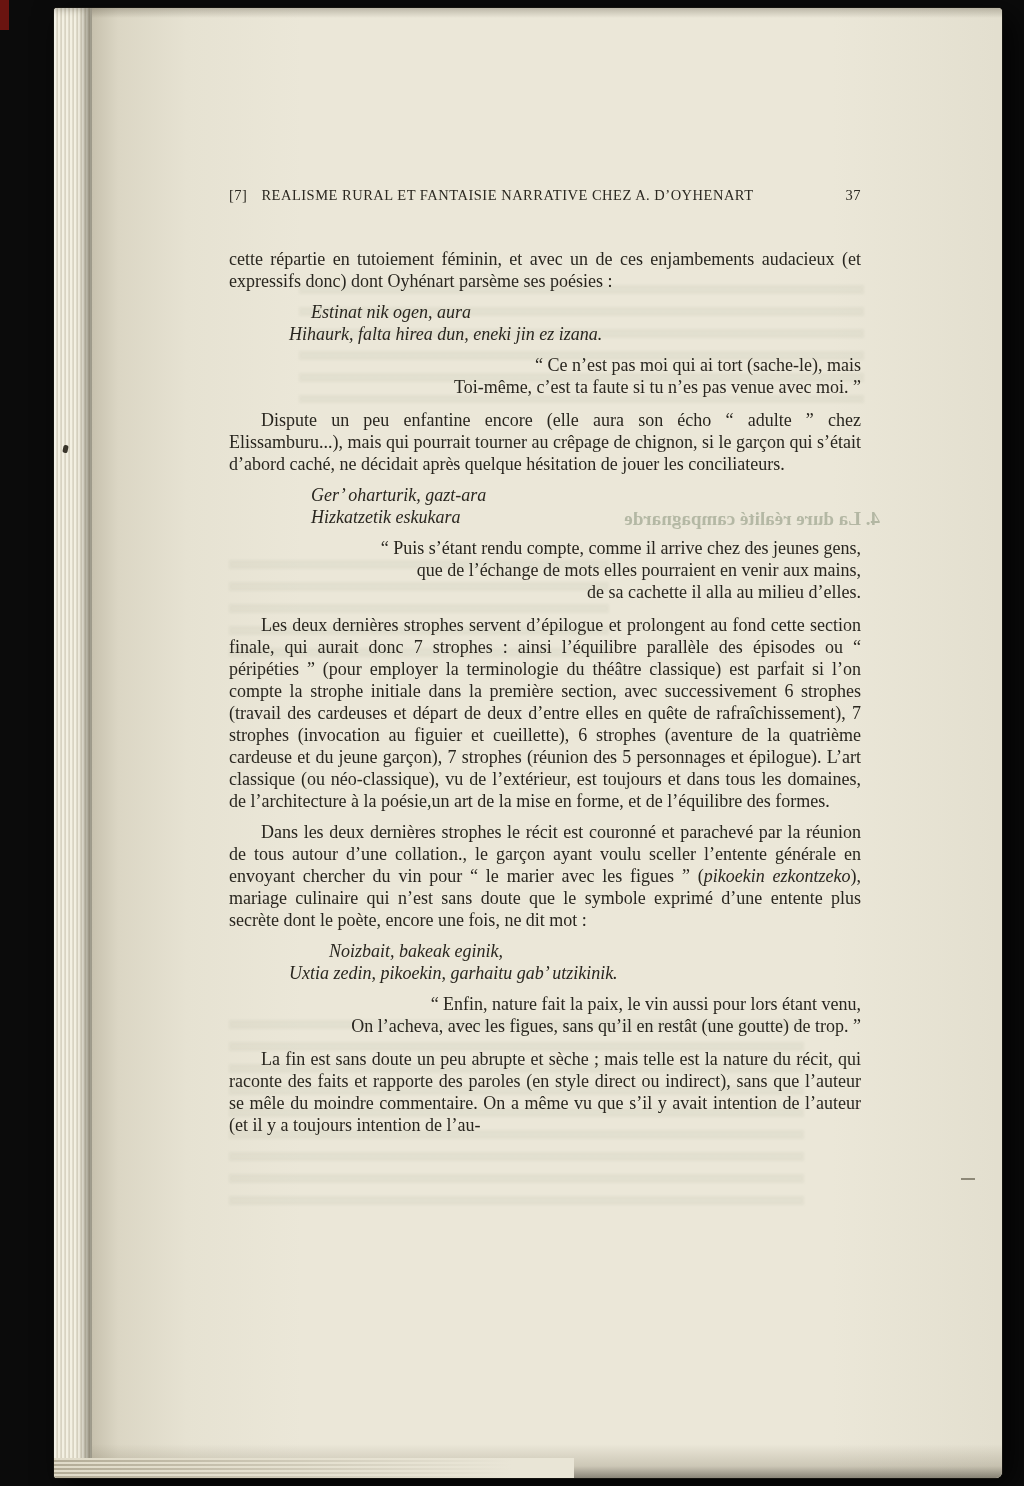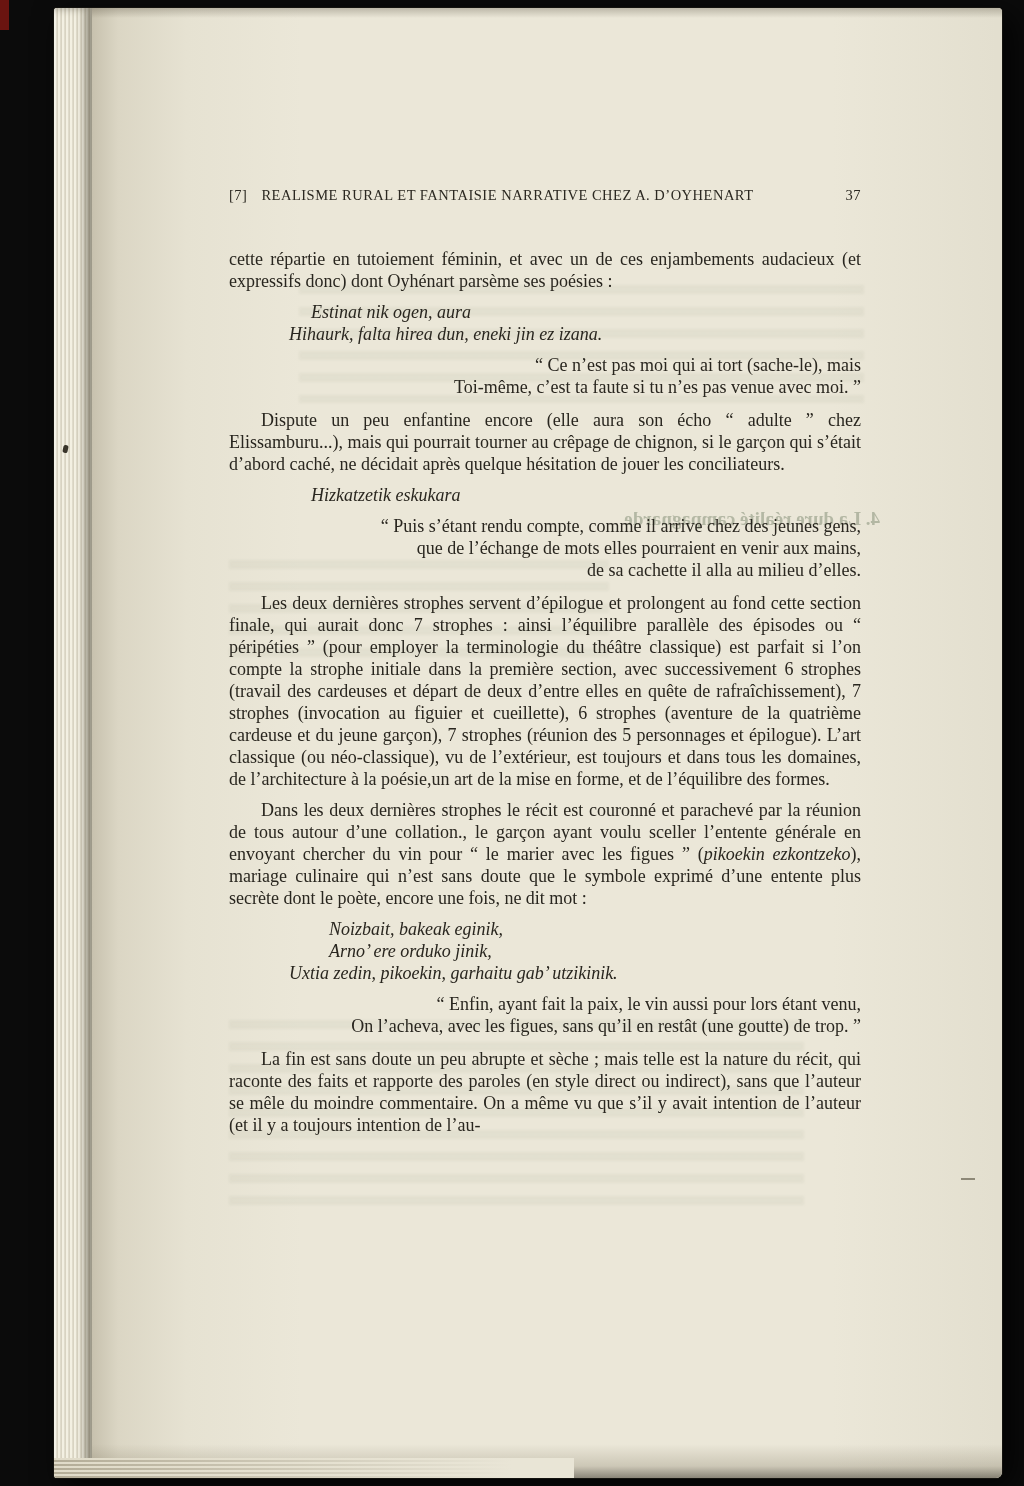--- a/index.html
+++ b/index.html
@@ -133,6 +133,7 @@
         <p class="para">Dispute un peu enfantine encore (elle aura son écho “ adulte ” chez Elissamburu...), mais qui pourrait tourner au crêpage de chignon, si le garçon qui s’était d’abord caché, ne décidait après quelque hésitation de jouer les conciliateurs.</p>
 
         <div class="verse">
+          <div class="verse-line ind-c">Ger’ oharturik, gazt-ara</div>
           <div class="verse-line ind-c">Hizkatzetik eskukara</div>
         </div>
 

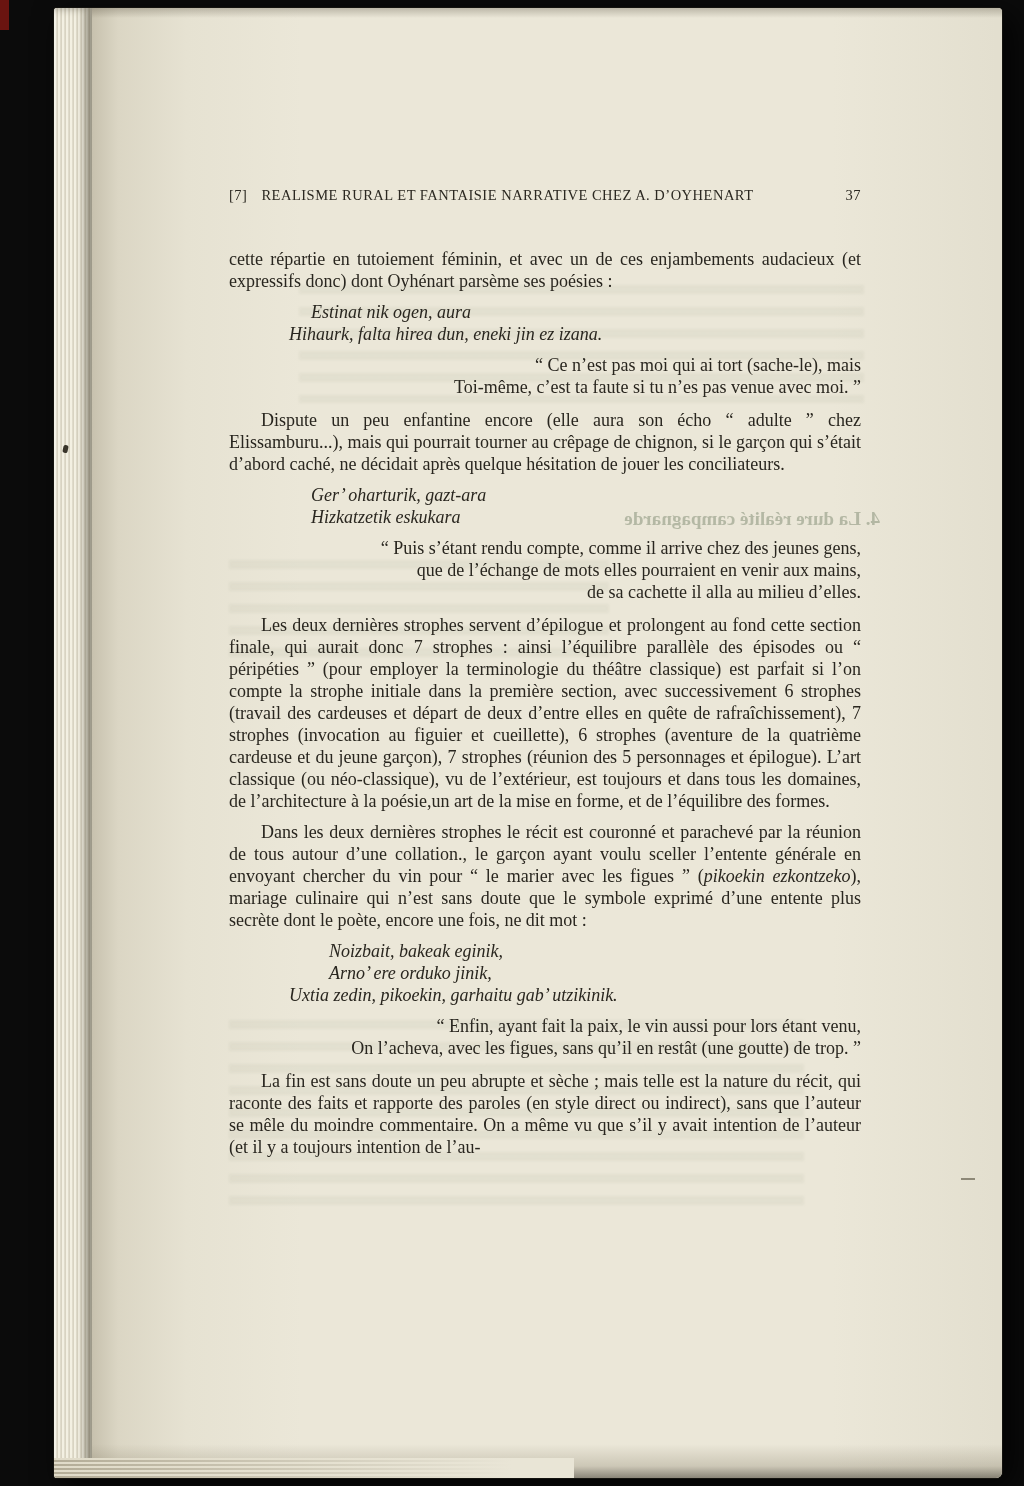--- a/index.html
+++ b/index.html
@@ -149,7 +149,6 @@
 
         <div class="verse">
           <div class="verse-line ind-d">Noizbait, bakeak eginik,</div>
-          <div class="verse-line ind-d">Arno’ ere orduko jinik,</div>
           <div class="verse-line ind-a">Uxtia zedin, pikoekin, garhaitu gab’ utzikinik.</div>
         </div>
 

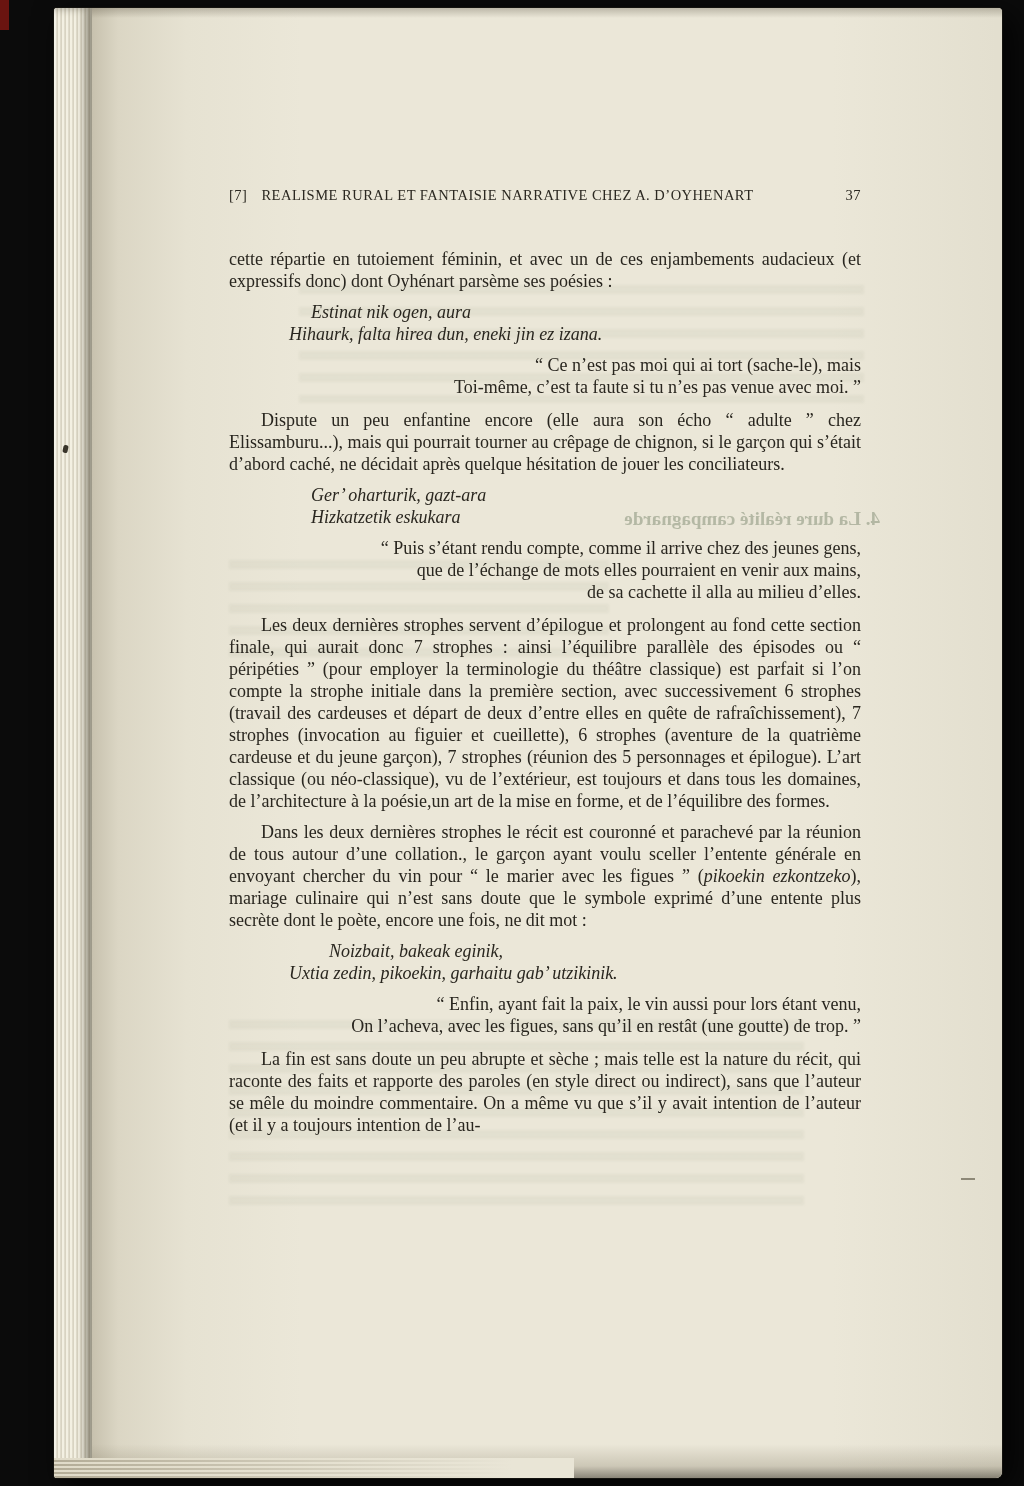--- a/index.html
+++ b/index.html
@@ -153,7 +153,7 @@
         </div>
 
         <div class="quote">
-          <div class="quote-line ind-a">“ Enfin, ayant fait la paix, le vin aussi pour lors étant venu,</div>
+          <div class="quote-line ind-a">“ Enfin, nature fait la paix, le vin aussi pour lors étant venu,</div>
           <div class="quote-line ind-a">On l’acheva, avec les figues, sans qu’il en restât (une goutte) de trop. ”</div>
         </div>
 

